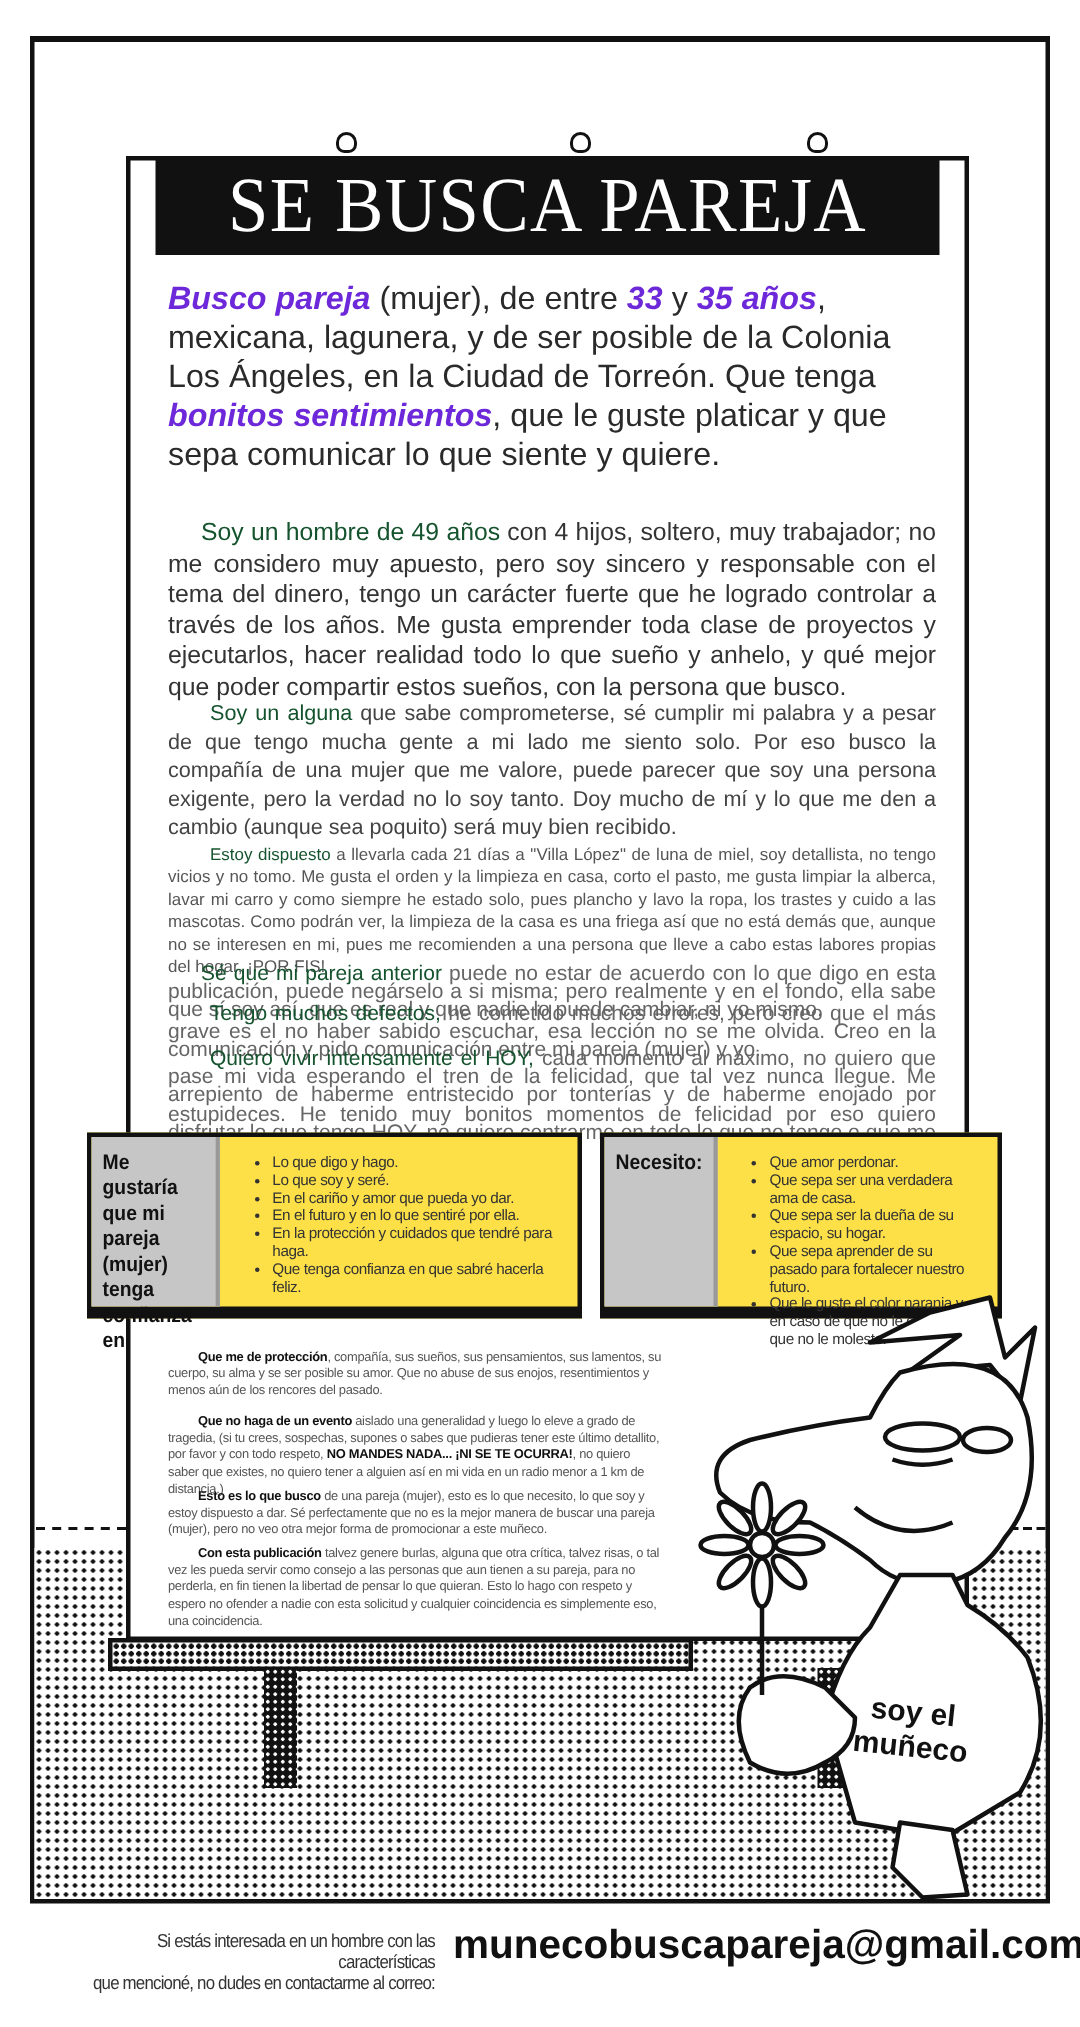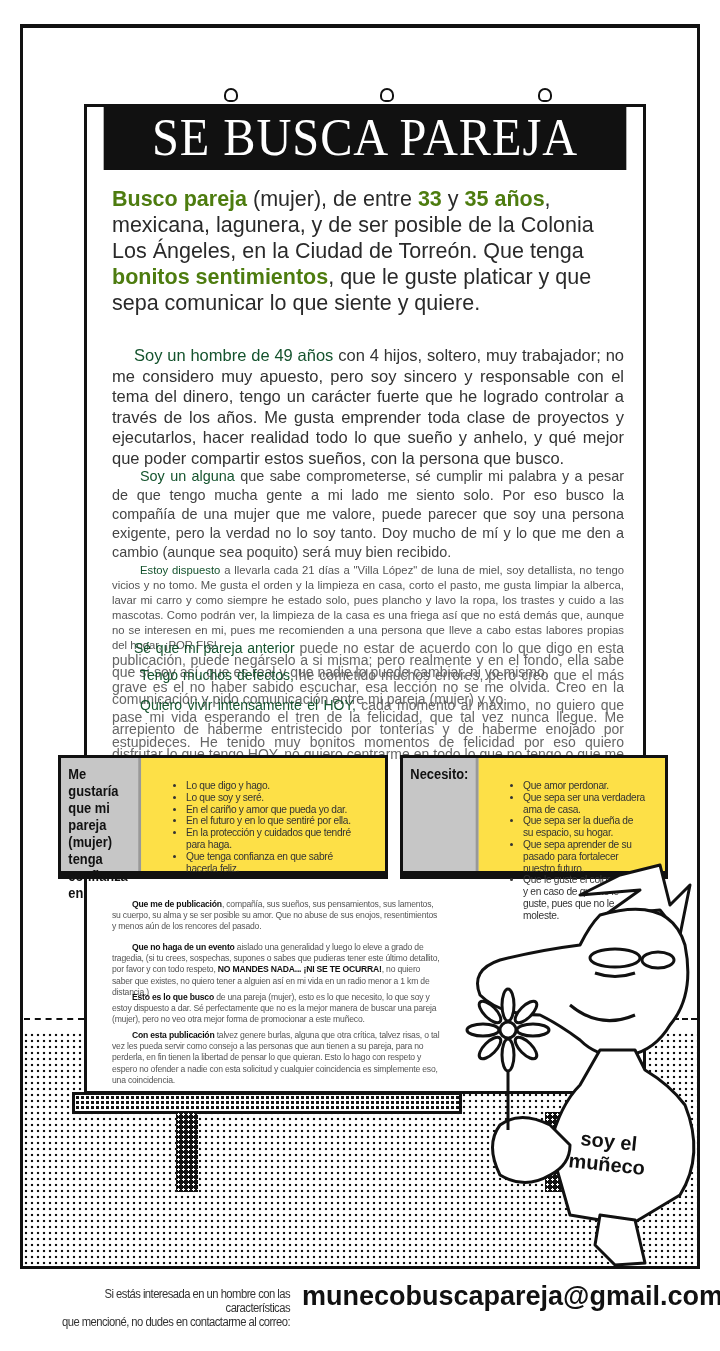--- a/index.html
+++ b/index.html
@@ -21,7 +21,7 @@
   .banner{position:absolute;left:84px;top:104px;width:562px;height:66px;background:#111;color:#fff;
     font-family:"Liberation Serif",serif;font-size:52px;letter-spacing:1px;text-align:center;line-height:68px;transform:scaleX(0.93);transform-origin:center;}
   .lead{position:absolute;left:112px;top:186px;width:512px;font-size:21.5px;line-height:26px;color:#2a2a2a;}
-  .lead b{font-weight:bold;color:#4d7c0f;}
+  .lead b{font-weight:bold;color:#6d28d9;font-style:italic;}
   .p2{position:absolute;left:112px;top:345px;width:512px;font-size:16.5px;line-height:20.5px;color:#333;text-align:justify;}
   .p3{position:absolute;left:112px;top:467px;width:512px;font-size:14.4px;line-height:19px;color:#444;text-align:justify;}
   .p4{position:absolute;left:112px;top:563px;width:512px;font-size:11.3px;line-height:15px;color:#555;text-align:justify;}

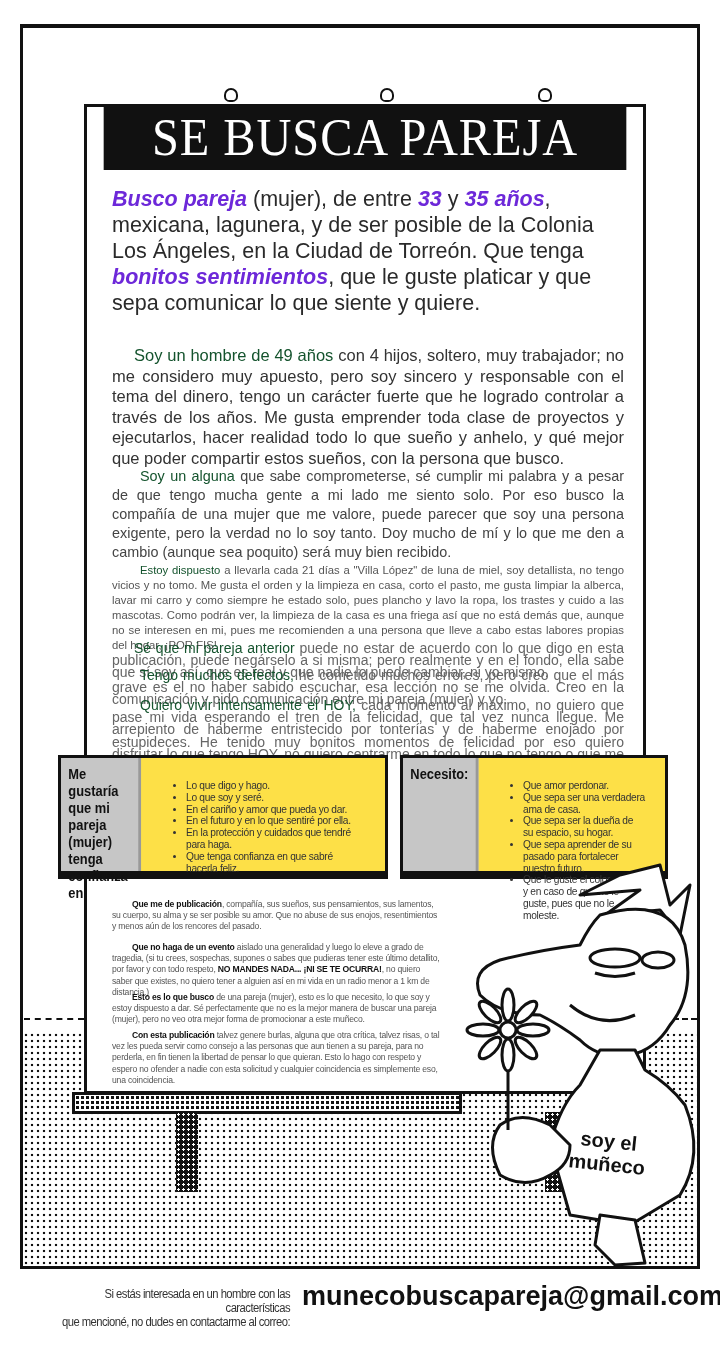--- a/index.html
+++ b/index.html
@@ -34,7 +34,7 @@
   .box .hd{background:#c6c6c6;font-weight:bold;font-size:14px;line-height:17px;color:#111;padding:8px 8px;box-sizing:border-box;border-right:3px solid #999;transform:scaleX(0.92);transform-origin:left;}
   .box1 .hd{width:100px;}
   .box2 .hd{width:84px;}
-  .box ul{margin:16px;padding:6px 4px 0 22px;font-size:10.2px;line-height:11.8px;color:#333;letter-spacing:-0.3px;}
+  .box ul{margin:6px;padding:6px 4px 0 22px;font-size:10.2px;line-height:11.8px;color:#333;letter-spacing:-0.3px;}
   .box ul li{margin:0;}
   .lower{position:absolute;left:112px;width:330px;font-size:8.6px;line-height:11.2px;color:#555;letter-spacing:-0.2px;}
   .lower b{color:#111;}

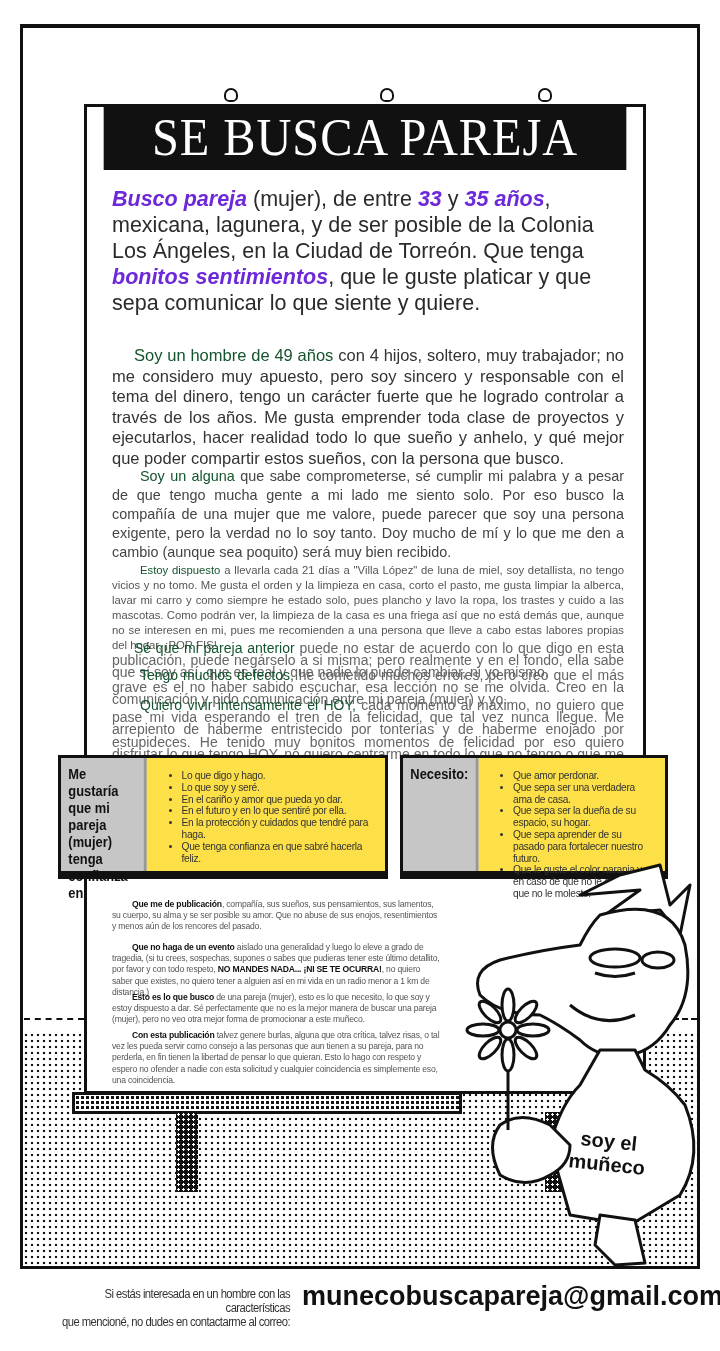--- a/index.html
+++ b/index.html
@@ -111,7 +111,7 @@
 </div>
 
 <div class="lower" style="top:899px;text-indent:20px">
-  <b>Que me de publicación</b><span>, compañía, sus sueños, sus pensamientos, sus lamentos, su cuerpo, su alma y se ser posible su amor. Que no abuse de sus enojos, resentimientos y menos aún de los rencores del pasado.</span>
+  <b>Que me de protección</b><span>, compañía, sus sueños, sus pensamientos, sus lamentos, su cuerpo, su alma y se ser posible su amor. Que no abuse de sus enojos, resentimientos y menos aún de los rencores del pasado.</span>
 </div>
 <div class="lower" style="top:942px;text-indent:20px">
   <b>Que no haga de un evento</b><span> aislado una generalidad y luego lo eleve a grado de tragedia, (si tu crees, sospechas, supones o sabes que pudieras tener este último detallito, por favor y con todo respeto, </span><b>NO MANDES NADA... ¡NI SE TE OCURRA!</b><span>, no quiero saber que existes, no quiero tener a alguien así en mi vida en un radio menor a 1 km de distancia.)</span>

